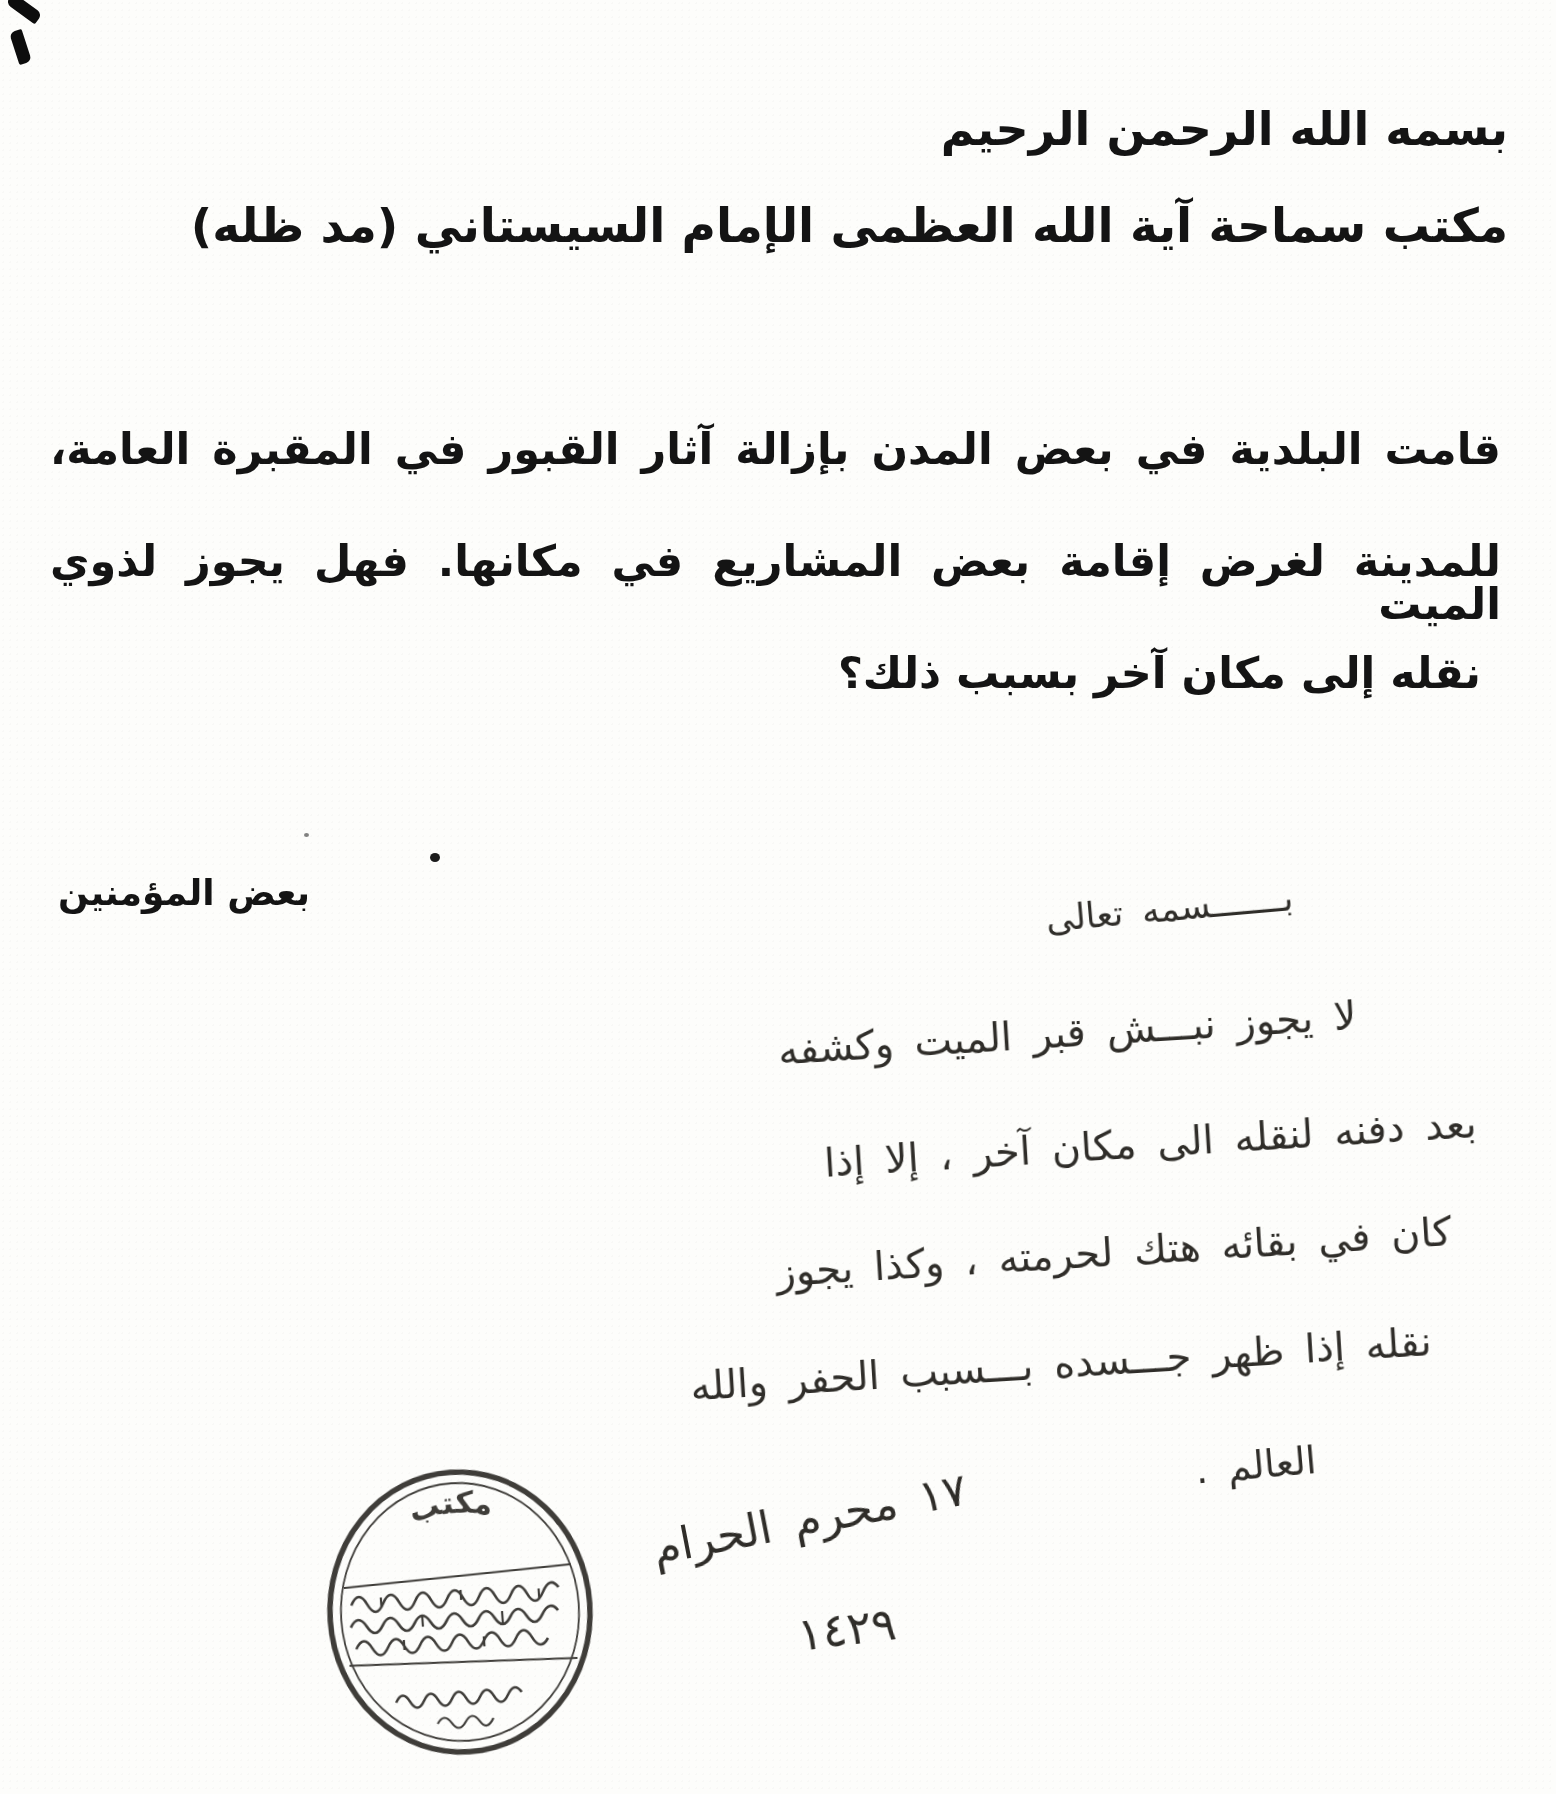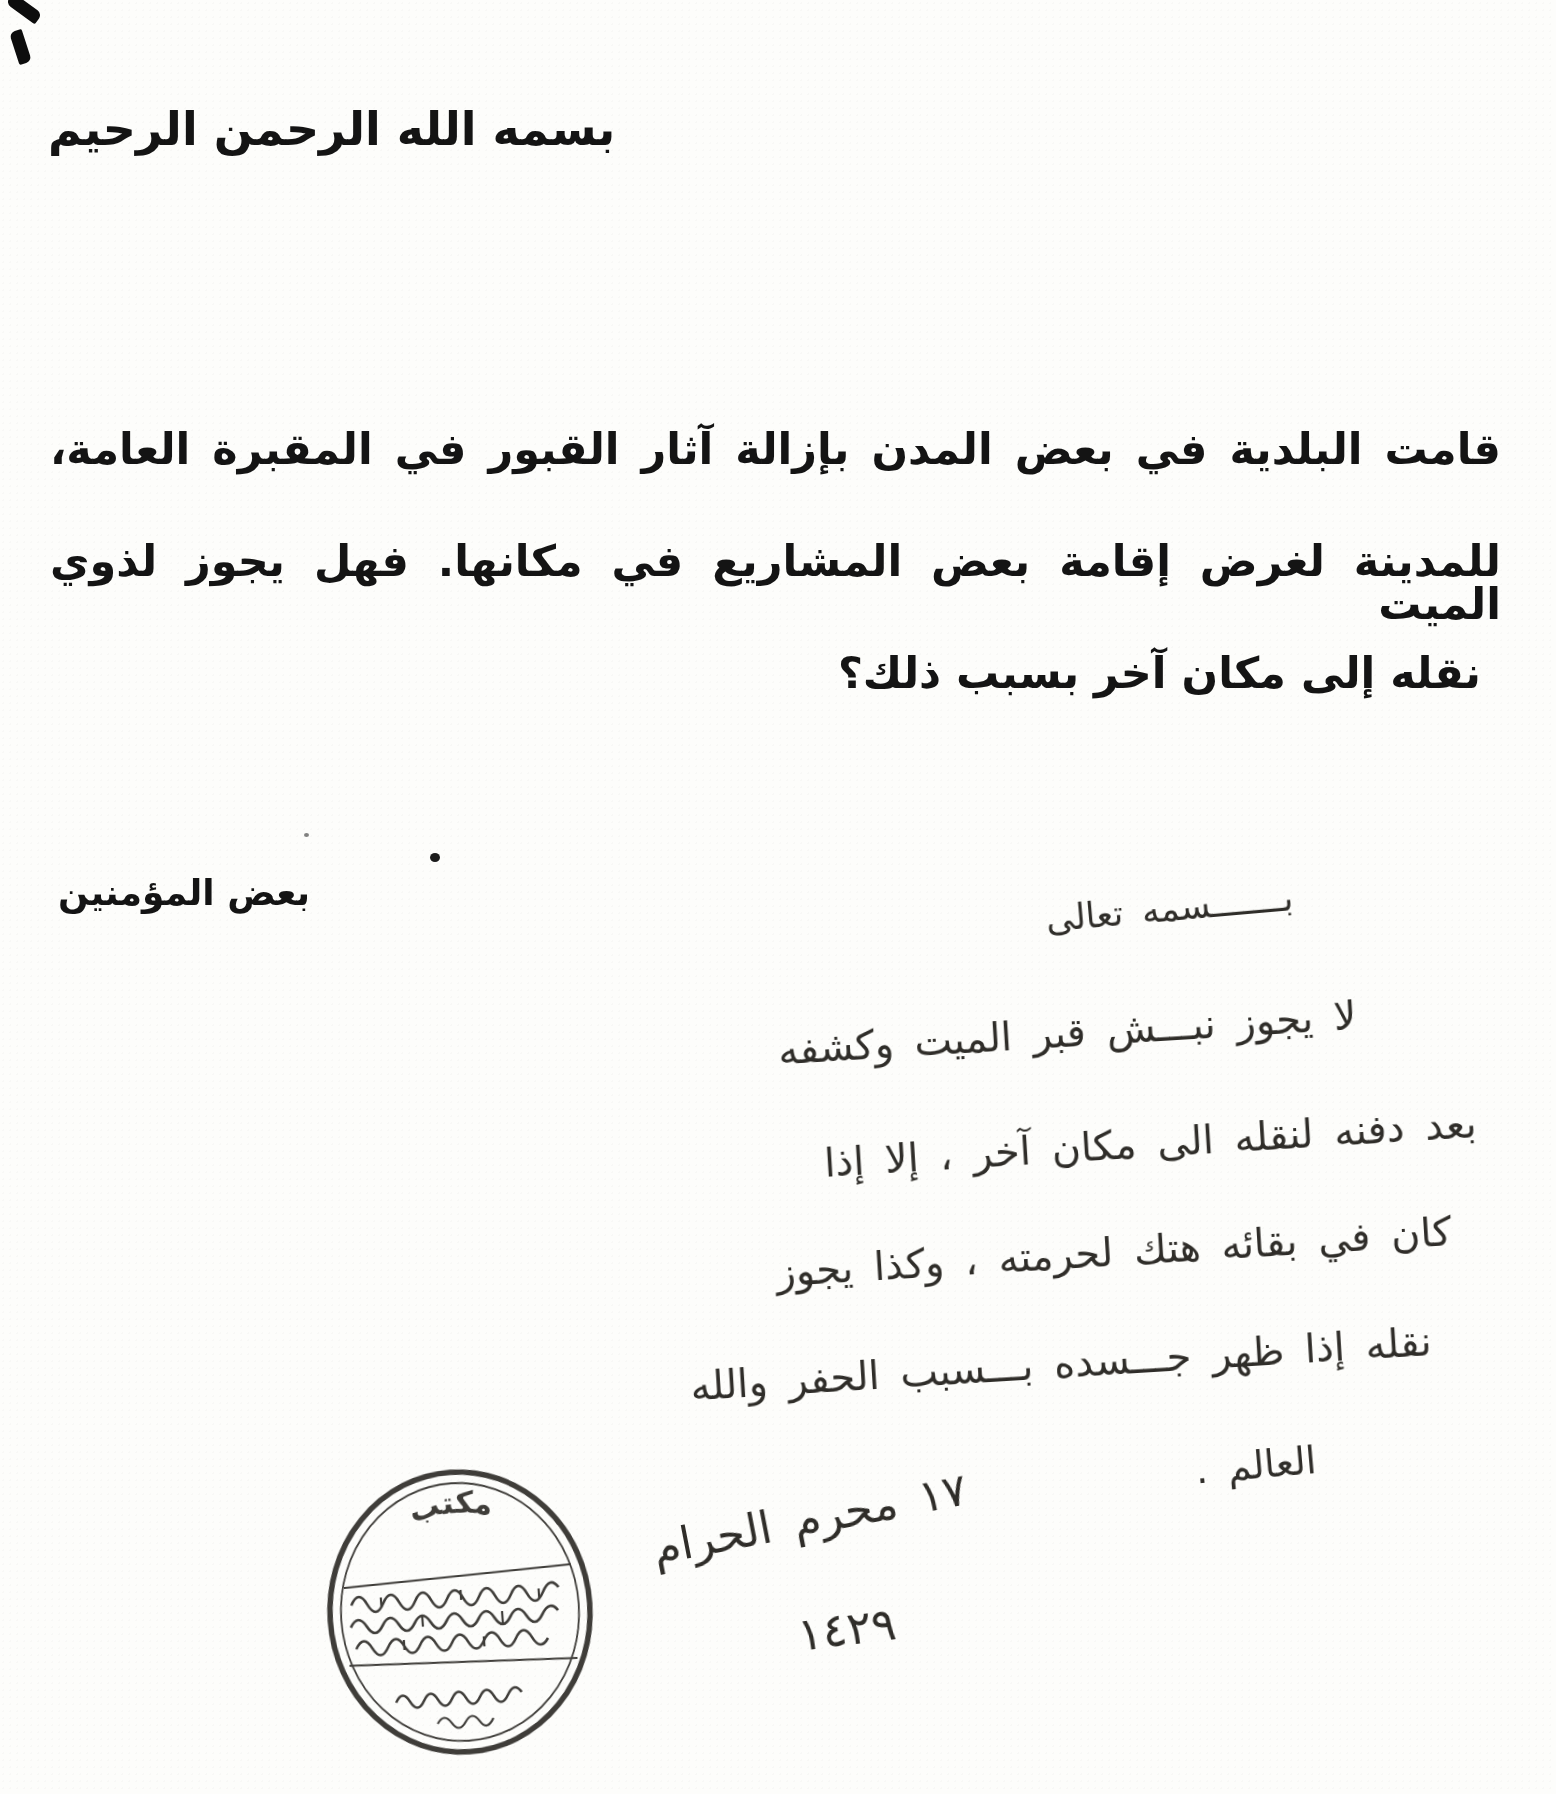--- a/index.html
+++ b/index.html
@@ -17,7 +17,7 @@
   .rtl{direction:rtl;unicode-bidi:plaintext;}
   .abs{position:absolute;}
   .print{color:#141414;font-weight:700;}
-  .center{left:48px;right:48px;text-align:left;}
+  .center{left:48px;right:48px;text-align:right;}
   .basmala{top:102px;font-size:46px;letter-spacing:1px;}
   .office{top:198px;font-size:47px;letter-spacing:0.5px;}
   .qline{left:50px;right:55px;font-size:43px;line-height:1.0;white-space:nowrap;}

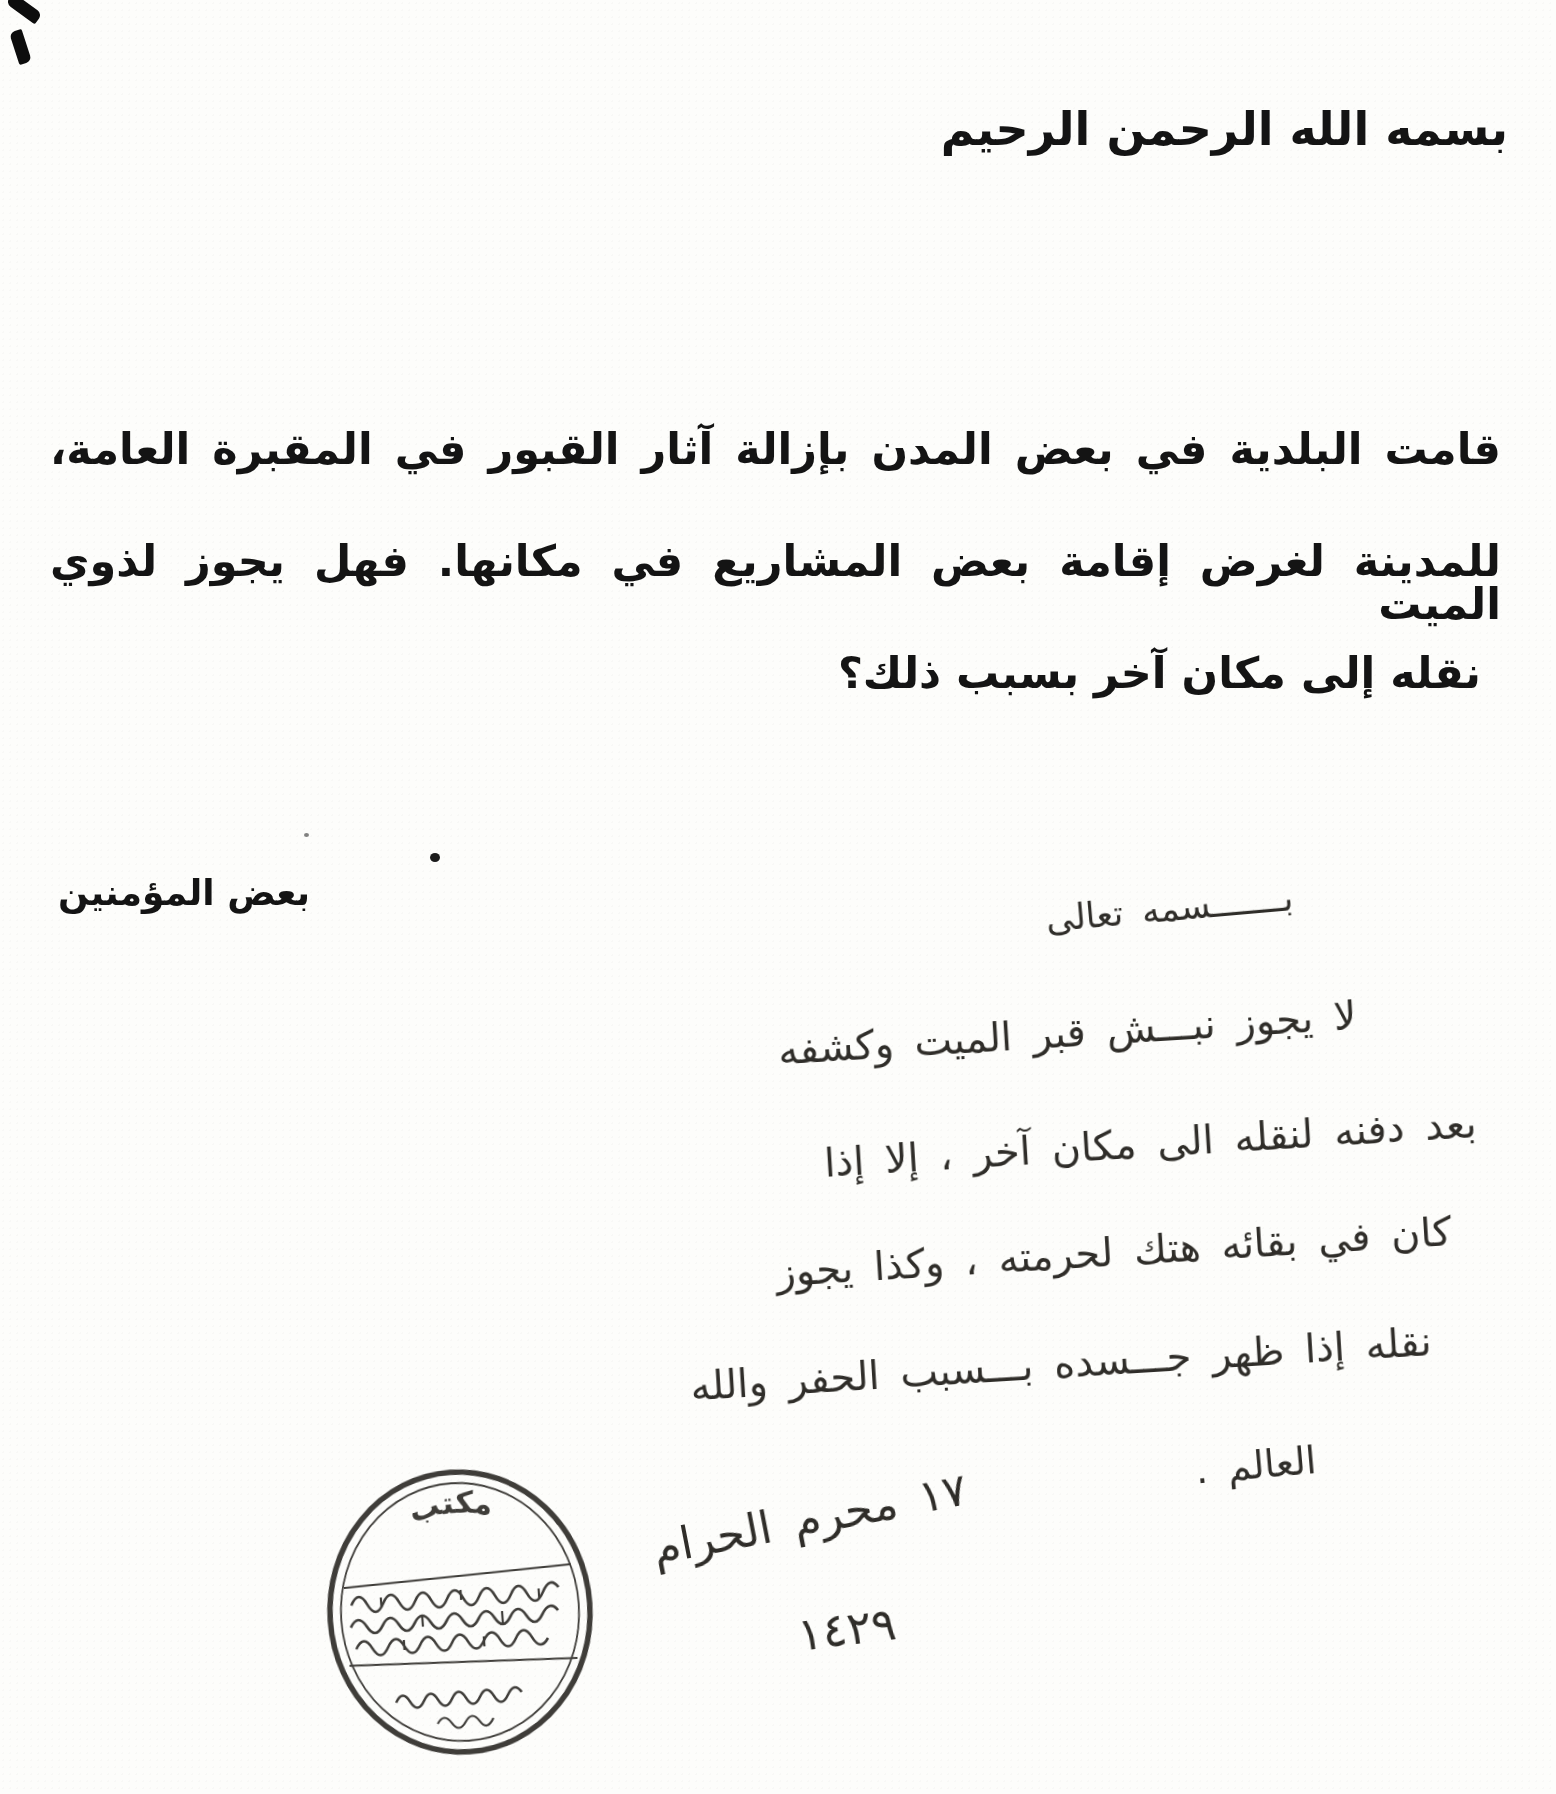--- a/index.html
+++ b/index.html
@@ -61,6 +61,7 @@
   <div class="abs corner-mark cm2"></div>
 
   <div class="abs rtl print center basmala">بسمه الله الرحمن الرحيم</div>
+  <div class="abs rtl print center office">مكتب سماحة آية الله العظمى الإمام السيستاني (مد ظله)</div>
 
   <div class="abs rtl print qline qjust q2">للمدينة لغرض إقامة بعض المشاريع في مكانها. فهل يجوز لذوي الميت</div>
   <div class="abs rtl print qline qjust q1">قامت البلدية في بعض المدن بإزالة آثار القبور في المقبرة العامة،</div>

